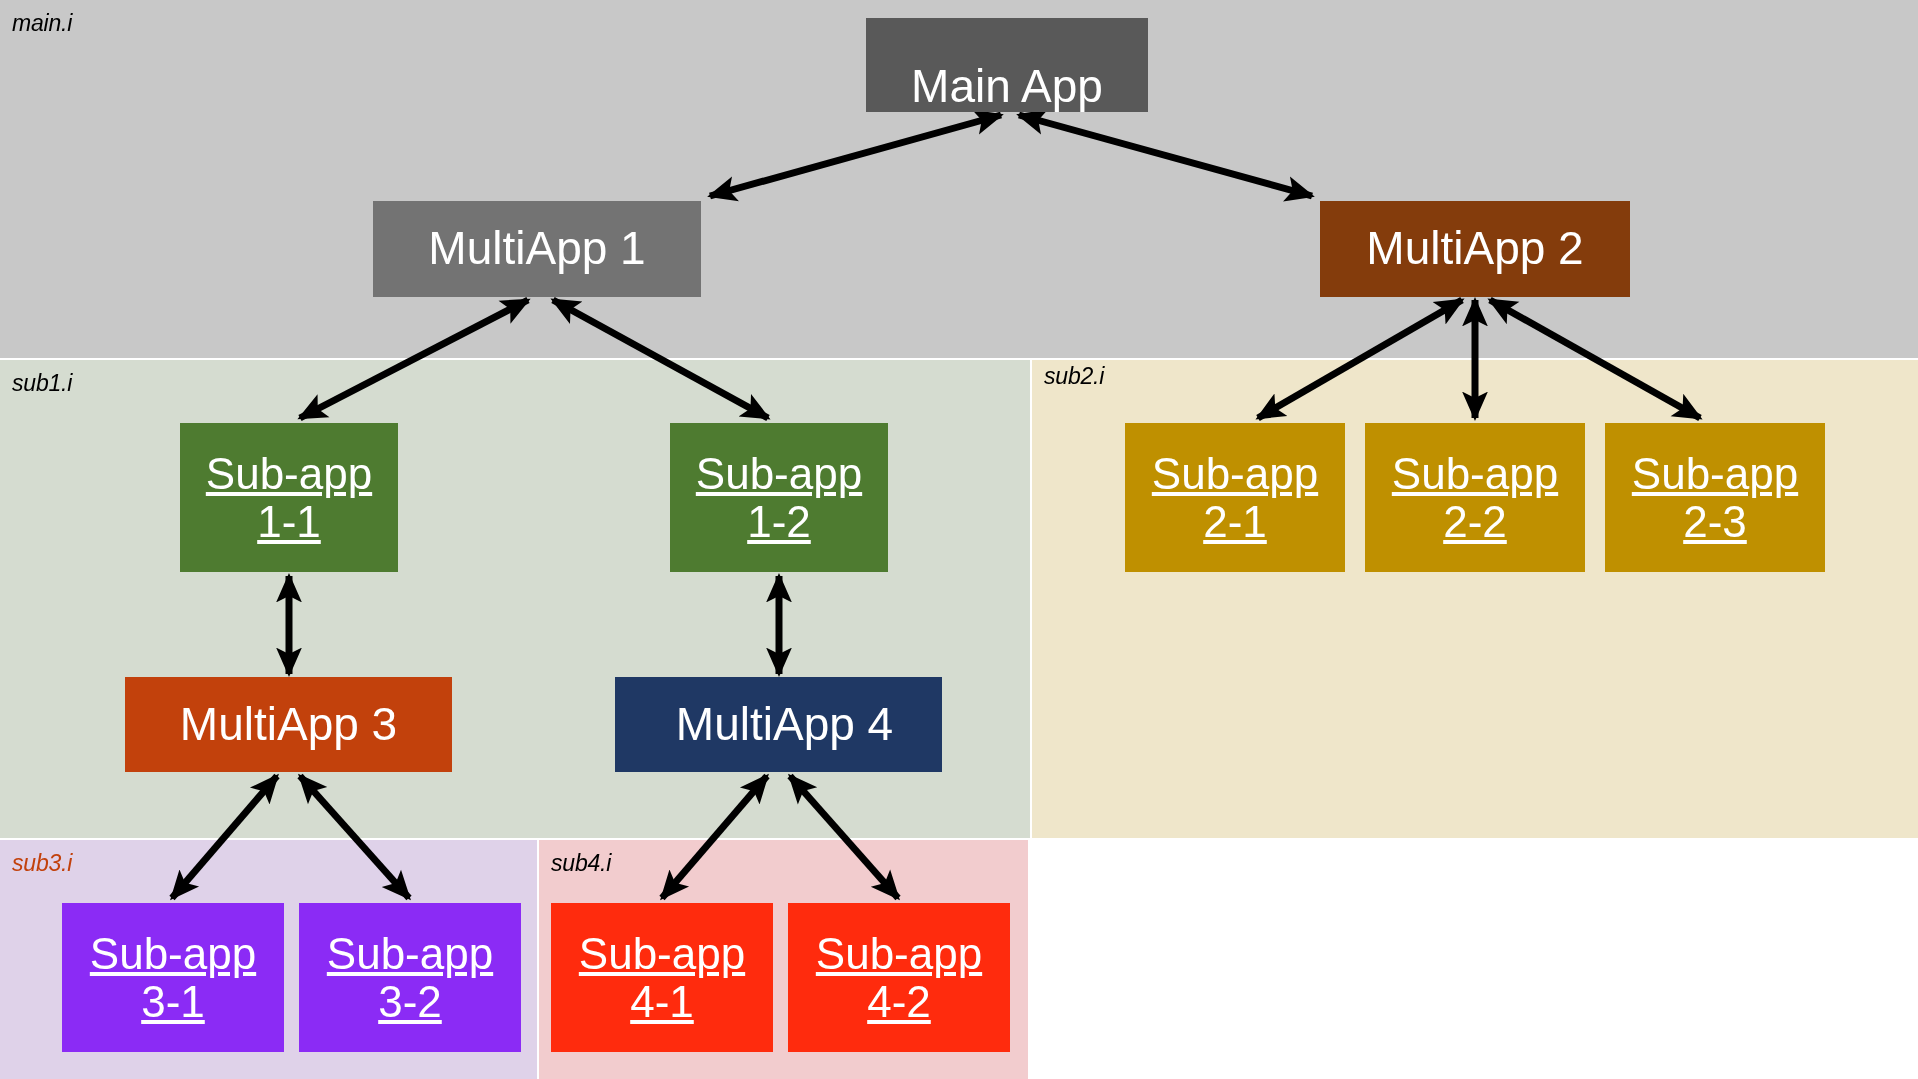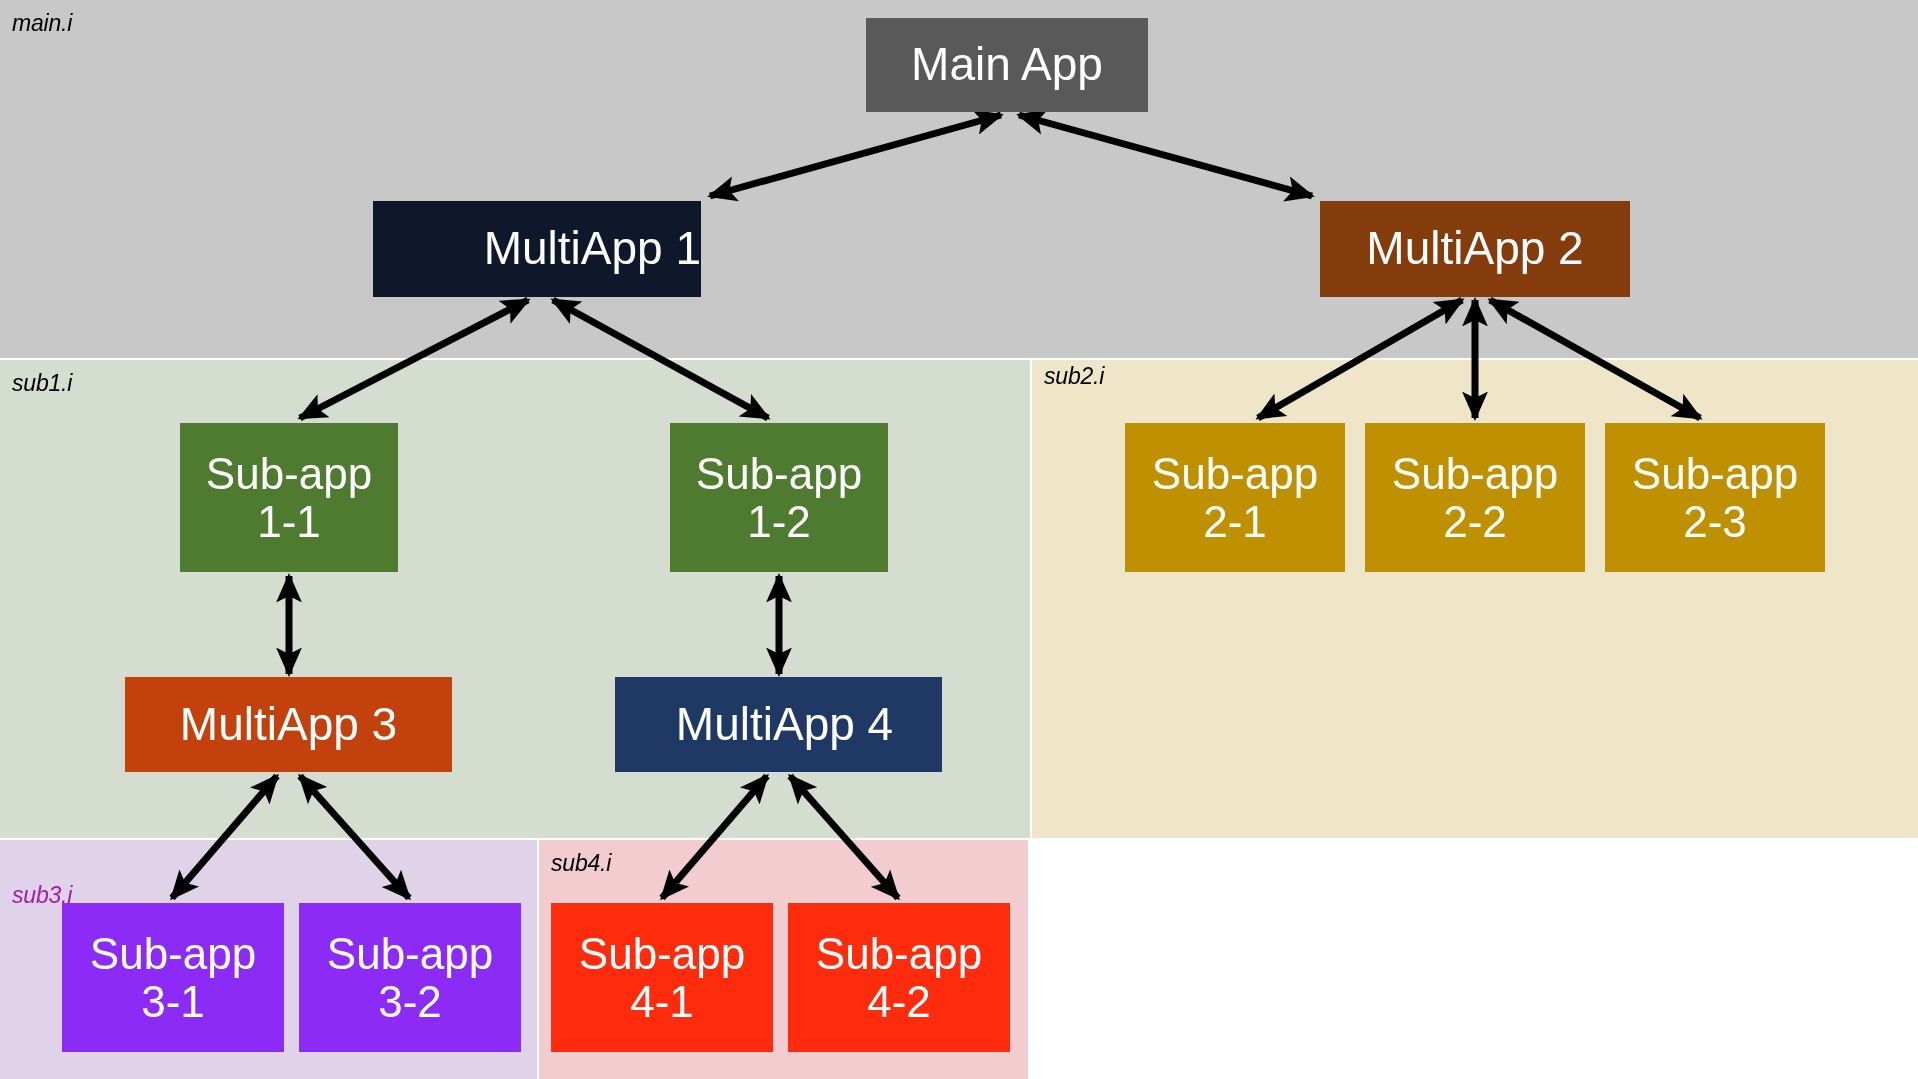--- a/index.html
+++ b/index.html
@@ -94,7 +94,7 @@
   </svg>
 
   <div id="nodes">
-      <div class="node node-lg" style="left: 866px; top: 18px; width: 282px; height: 94px; background: rgb(89, 89, 89);"><span>Main App</span></div>
+      <div class="node node-lg" style="left: 866px; top: 18px; width: 282px; height: 94px; background: rgb(89, 89, 89); align-items: flex-end;"><span>Main App</span></div>
       <div class="node node-lg" style="left: 373px; top: 201px; width: 328px; height: 96px; background: #0f172a; justify-content: flex-end;"><span>MultiApp 1</span></div>
       <div class="node node-lg" style="left: 1320px; top: 201px; width: 310px; height: 96px; background: rgb(132, 60, 12);"><span>MultiApp 2</span></div>
       <div class="node node-md" style="left: 180px; top: 423px; width: 218px; height: 149px; background: rgb(78, 123, 48);"><span>Sub-app

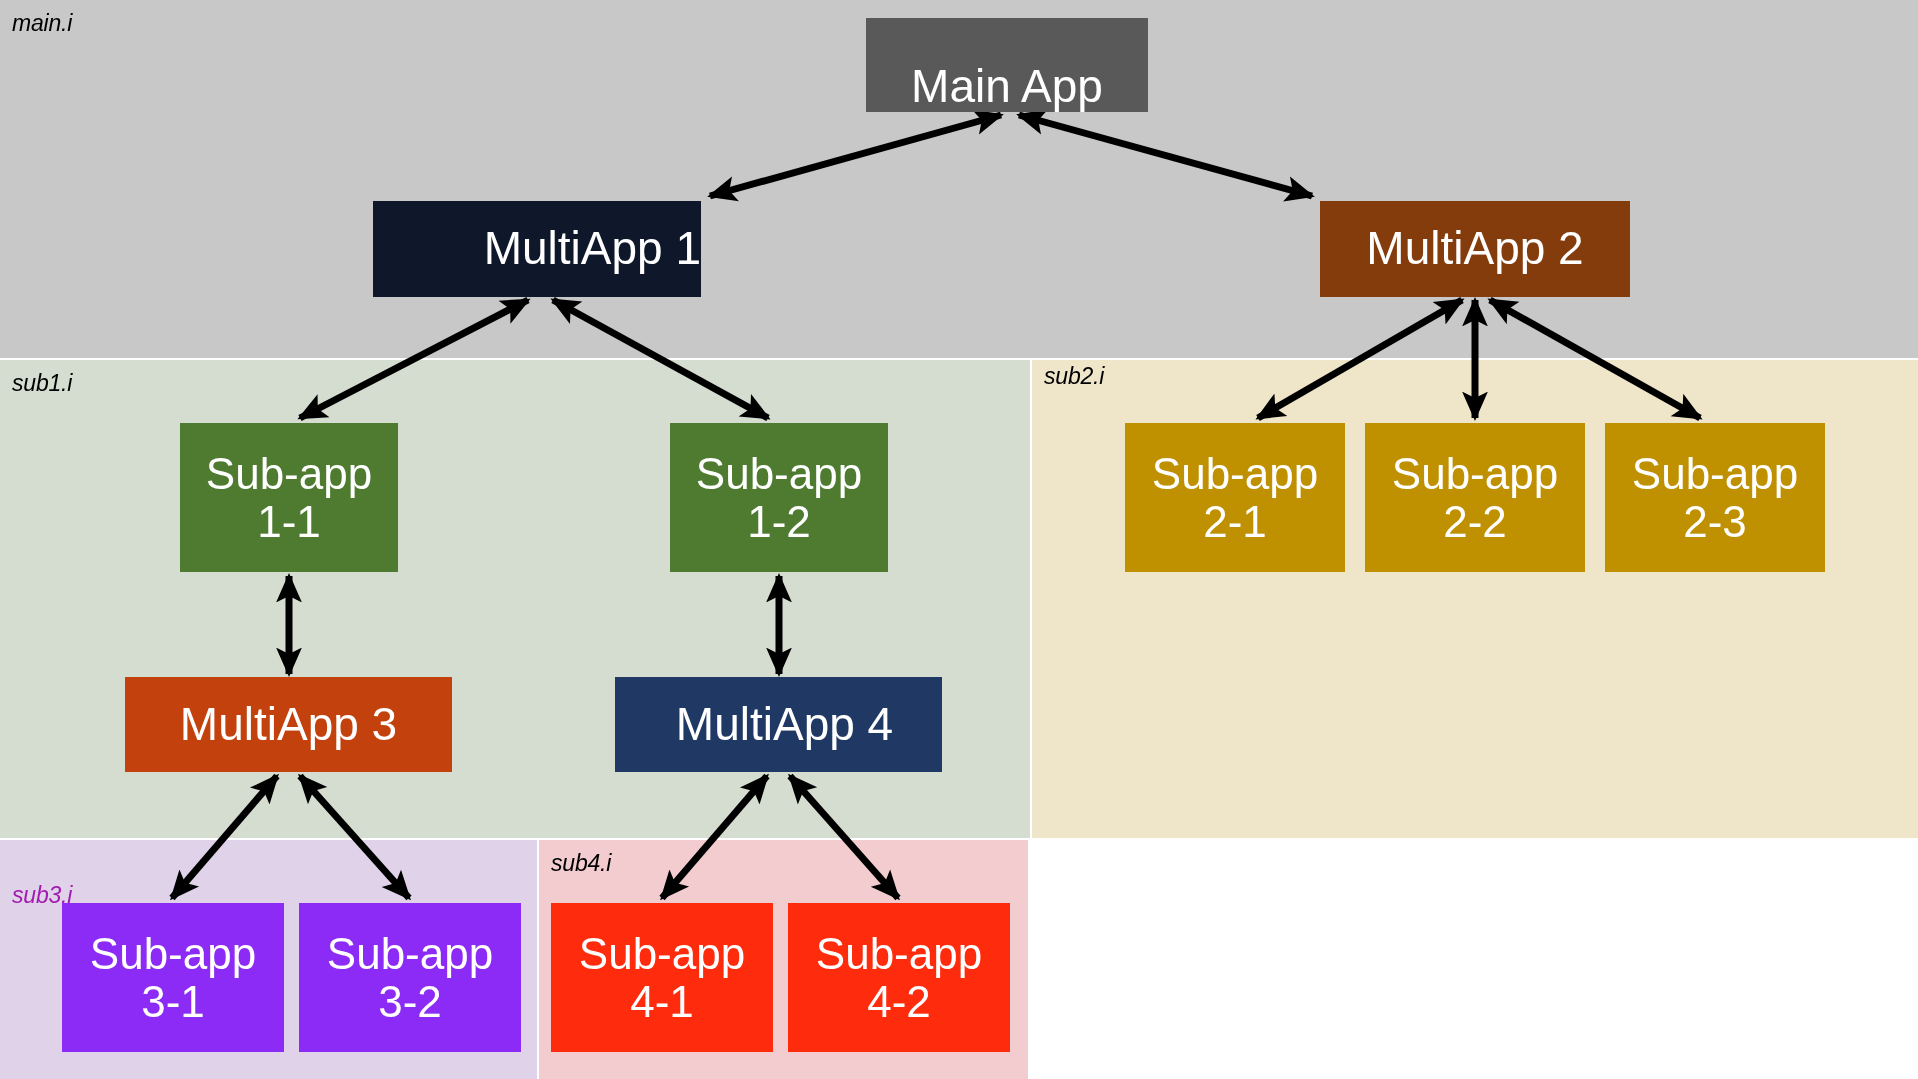--- a/index.html
+++ b/index.html
@@ -95,7 +95,7 @@
 
   <div id="nodes">
       <div class="node node-lg" style="left: 866px; top: 18px; width: 282px; height: 94px; background: rgb(89, 89, 89); align-items: flex-end;"><span>Main App</span></div>
-      <div class="node node-lg" style="left: 373px; top: 201px; width: 328px; height: 96px; background: #0f172a; justify-content: flex-end;"><span>MultiApp 1</span></div>
+      <div class="node node-lg" style="left: 373px; top: 201px; width: 328px; height: 96px; background: #737373;"><span>MultiApp 1</span></div>
       <div class="node node-lg" style="left: 1320px; top: 201px; width: 310px; height: 96px; background: rgb(132, 60, 12);"><span>MultiApp 2</span></div>
       <div class="node node-md" style="left: 180px; top: 423px; width: 218px; height: 149px; background: rgb(78, 123, 48);"><span>Sub-app
 1-1</span></div>

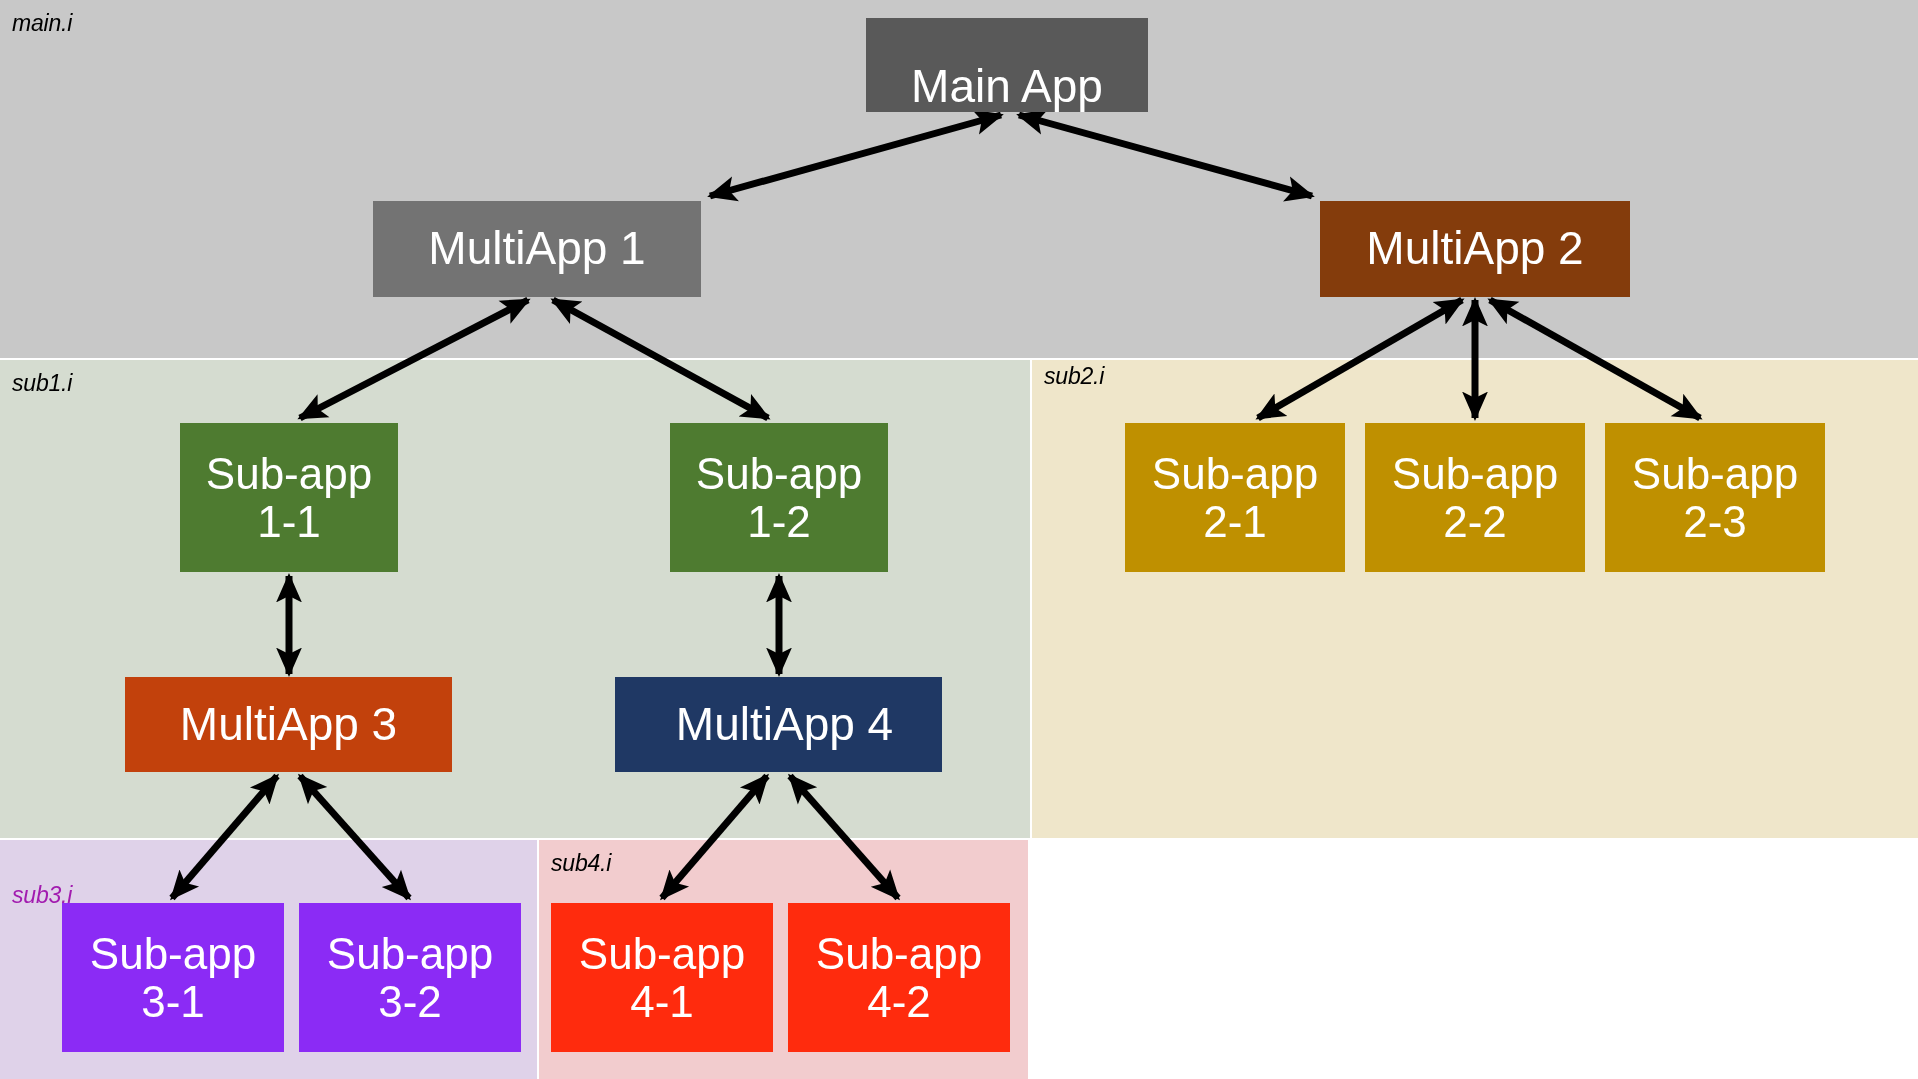--- a/index.html
+++ b/index.html
@@ -40,7 +40,7 @@
     z-index: 3;
   }
   .node-lg { font-size: 46px; }
-  .node-md { font-size: 44px; }
+  .node-md { font-size: 44px; text-decoration: underline; }
   svg.edges {
     position: absolute;
     left: 0; top: 0;

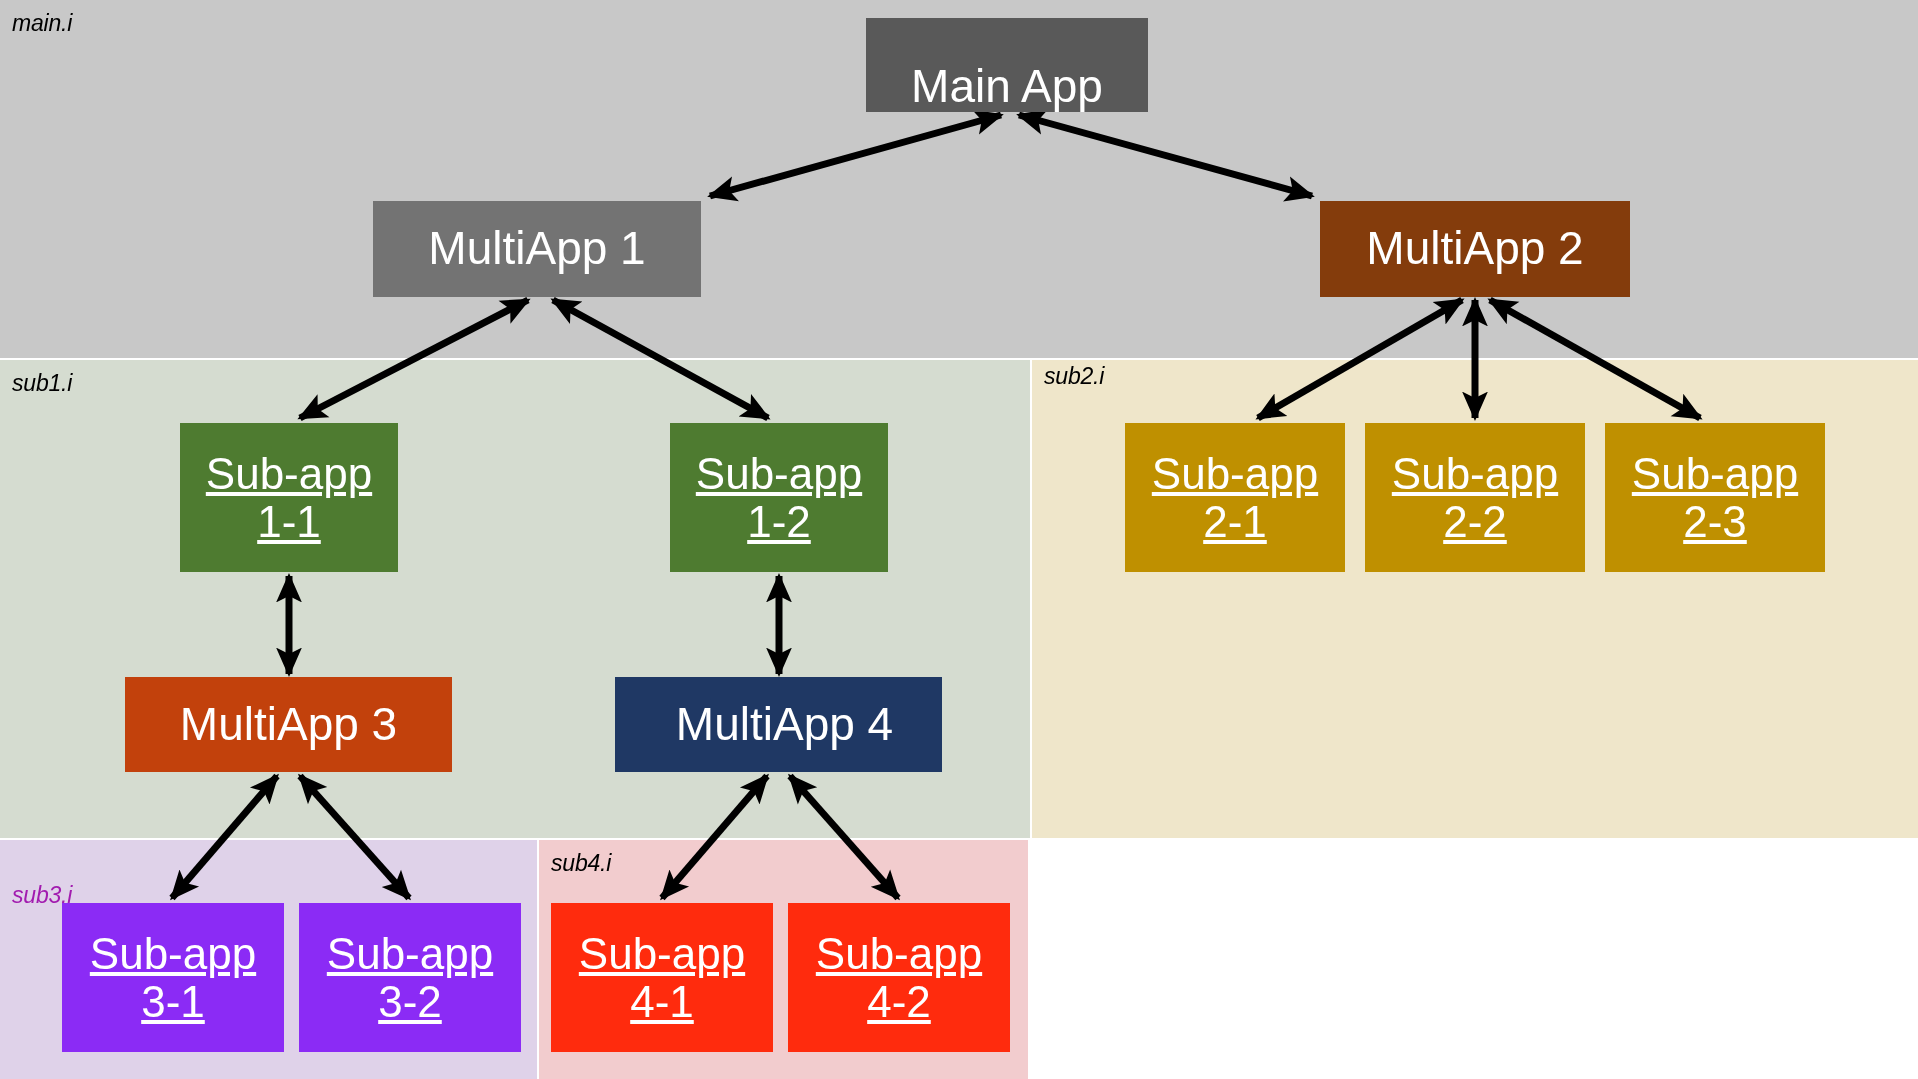--- a/index.html
+++ b/index.html
@@ -62,7 +62,7 @@
       <div class="panel" style="left: 1032px; top: 360px; width: 886px; height: 478px; background: rgb(239, 230, 202);"></div>
       <div class="panel-label" style="left: 1044px; top: 363px; color: rgb(0, 0, 0);">sub2.i</div>
       <div class="panel" style="left: 0px; top: 840px; width: 537px; height: 239px; background: rgb(223, 210, 233);"></div>
-      <div class="panel-label" style="left: 12px; top: 850px; color: #a21caf; margin-top: 32px;">sub3.i</div>
+      <div class="panel-label" style="left: 12px; top: 850px; color: #c2410c;">sub3.i</div>
       <div class="panel" style="left: 539px; top: 840px; width: 489px; height: 239px; background: rgb(242, 204, 206);"></div>
       <div class="panel-label" style="left: 551px; top: 850px; color: rgb(0, 0, 0); text-align: right;">sub4.i</div>
     </div>

